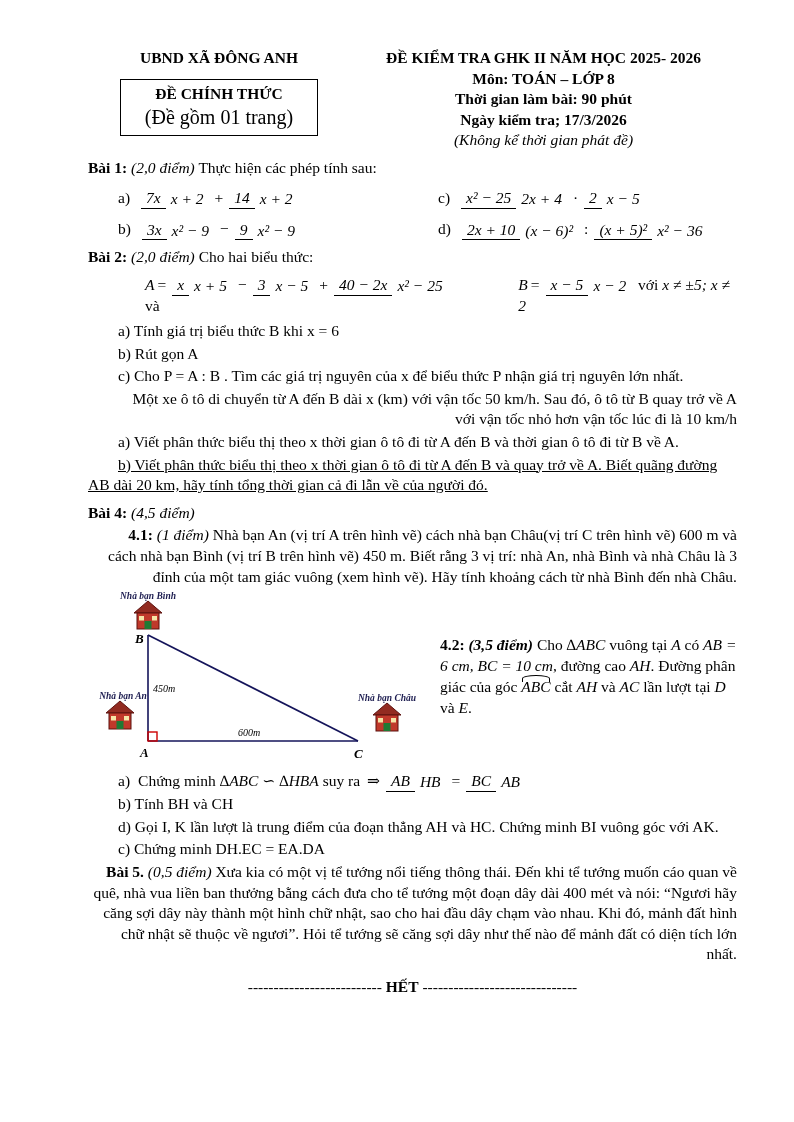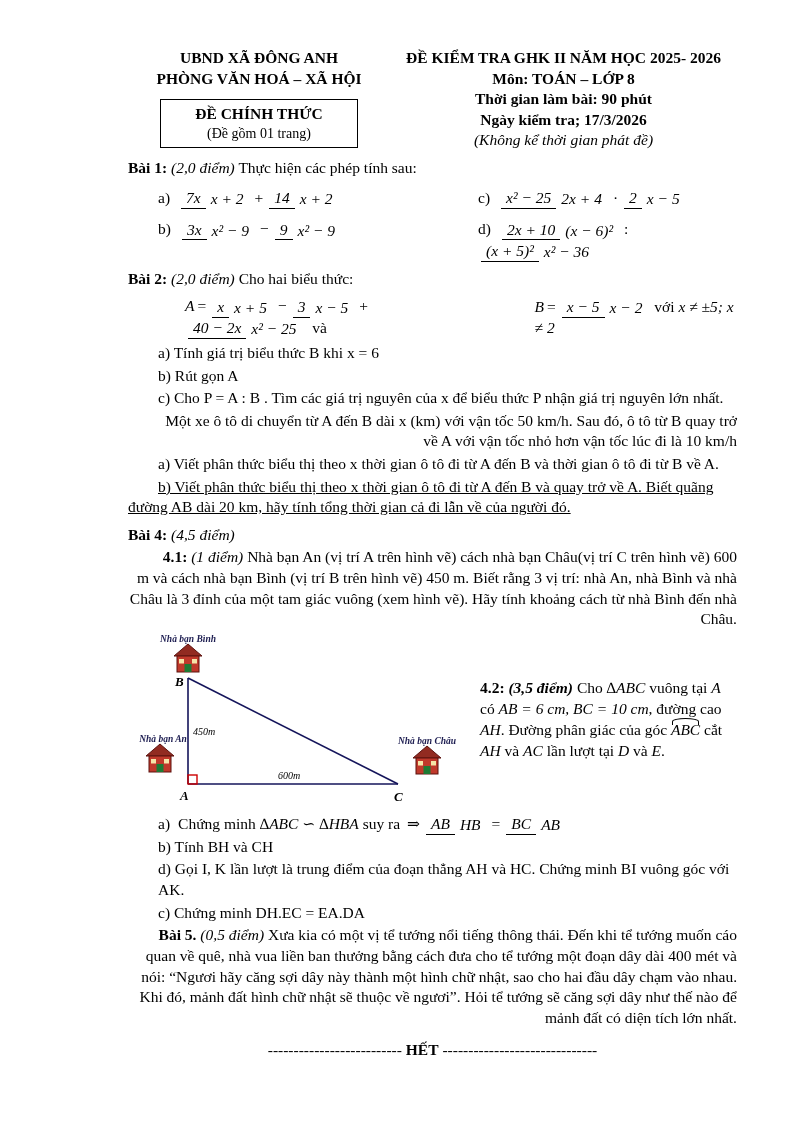--- a/index.html
+++ b/index.html
@@ -5,7 +5,7 @@
   html,body{margin:0;padding:0;}
   body{width:794px;height:1122px;background:#ffffff;color:#000;
        font-family:"Liberation Serif","DejaVu Serif",serif;font-size:15.5px;line-height:1.33;overflow:hidden;}
-  .page{padding:48px 57px 0 88px;margin-left:40px;}
+  .page{padding:48px 57px 0 88px;}
   .bold{font-weight:bold;}
   .boldital{font-weight:normal;font-style:italic;}
   .italic{font-style:italic;}

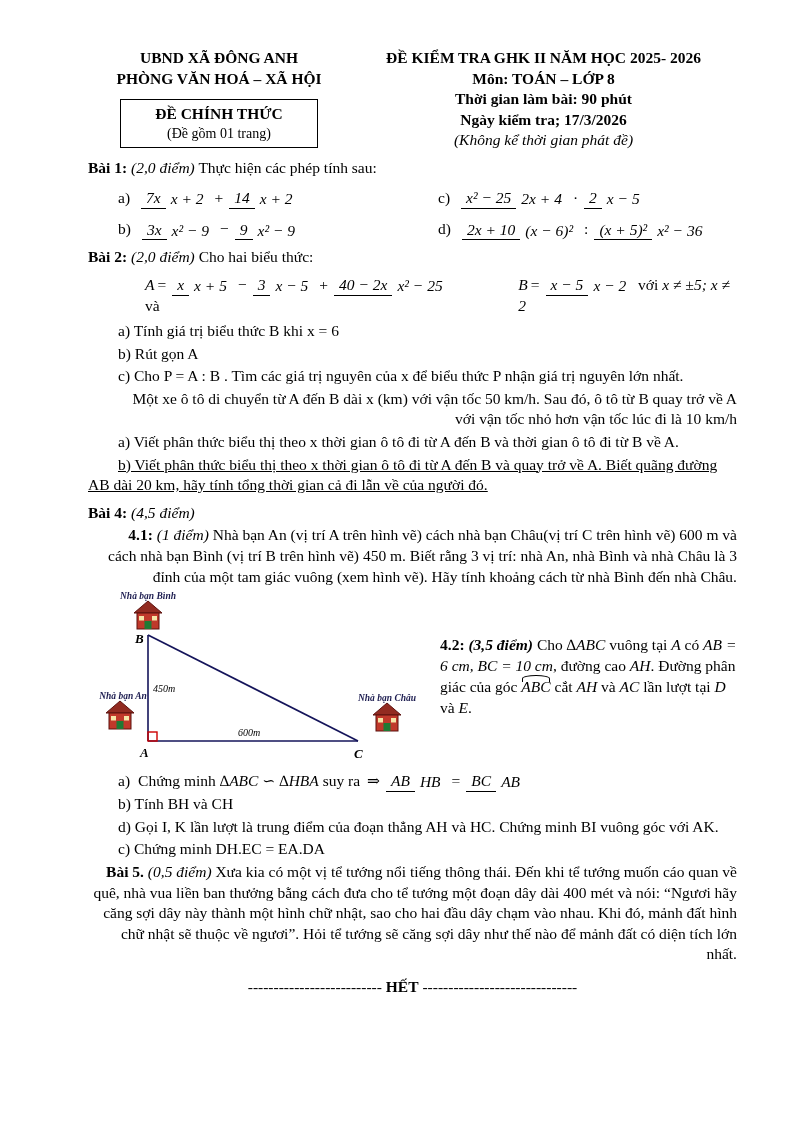--- a/index.html
+++ b/index.html
@@ -55,7 +55,6 @@
   <div class="header">
     <div class="header-left">
       <div class="bold">UBND XÃ ĐÔNG ANH</div>
-      <div class="bold">PHÒNG VĂN HOÁ – XÃ HỘI</div>
       <div class="exam-box">
         <div class="bold">ĐỀ CHÍNH THỨC</div>
         <div class="sub">(Đề gồm 01 trang)</div>

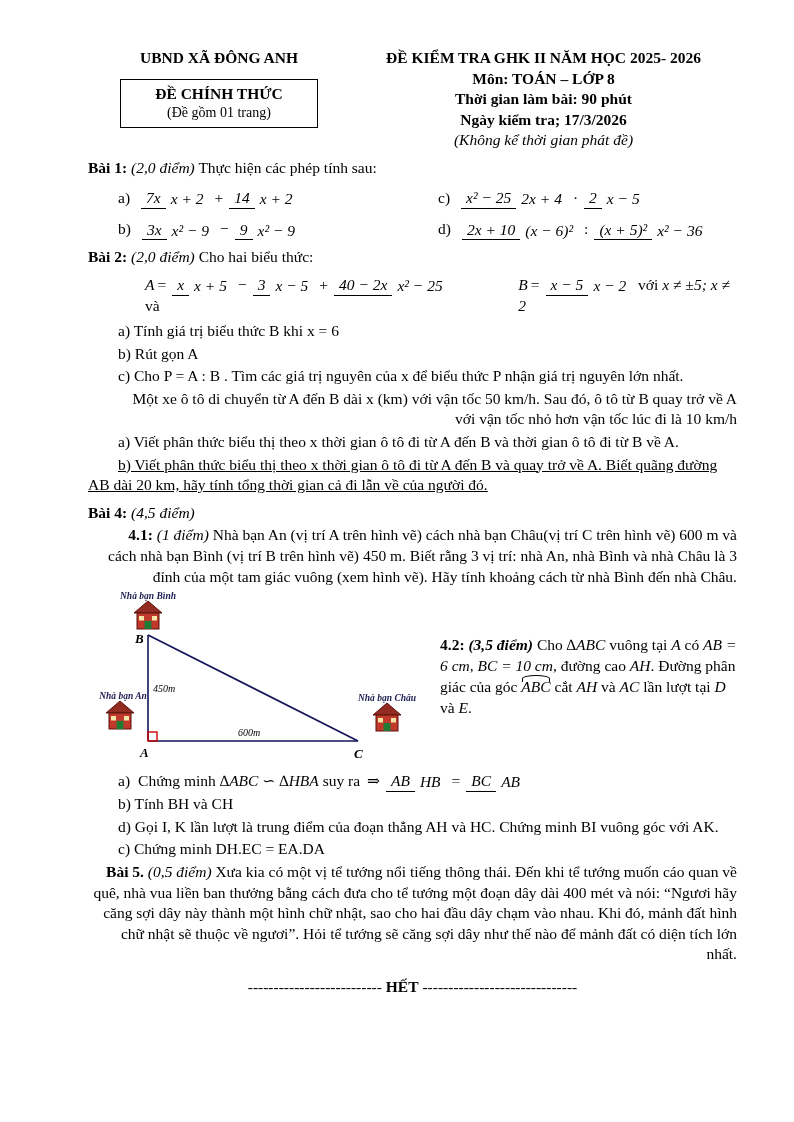--- a/index.html
+++ b/index.html
@@ -14,7 +14,7 @@
   .header-left{width:262px;text-align:center;flex-shrink:0;}
   .header-right{flex:1;text-align:center;}
   .exam-box{border:1.5px solid #000;width:192px;margin:10px auto 0;padding:4px 2px;}
-  .exam-box .sub{font-size:14px;}
+  .exam-box .sub{font-size:20px;}
   
   .bai-head{margin:7px 0 2px;}
   .item{padding-left:30px;margin:2px 0;}

